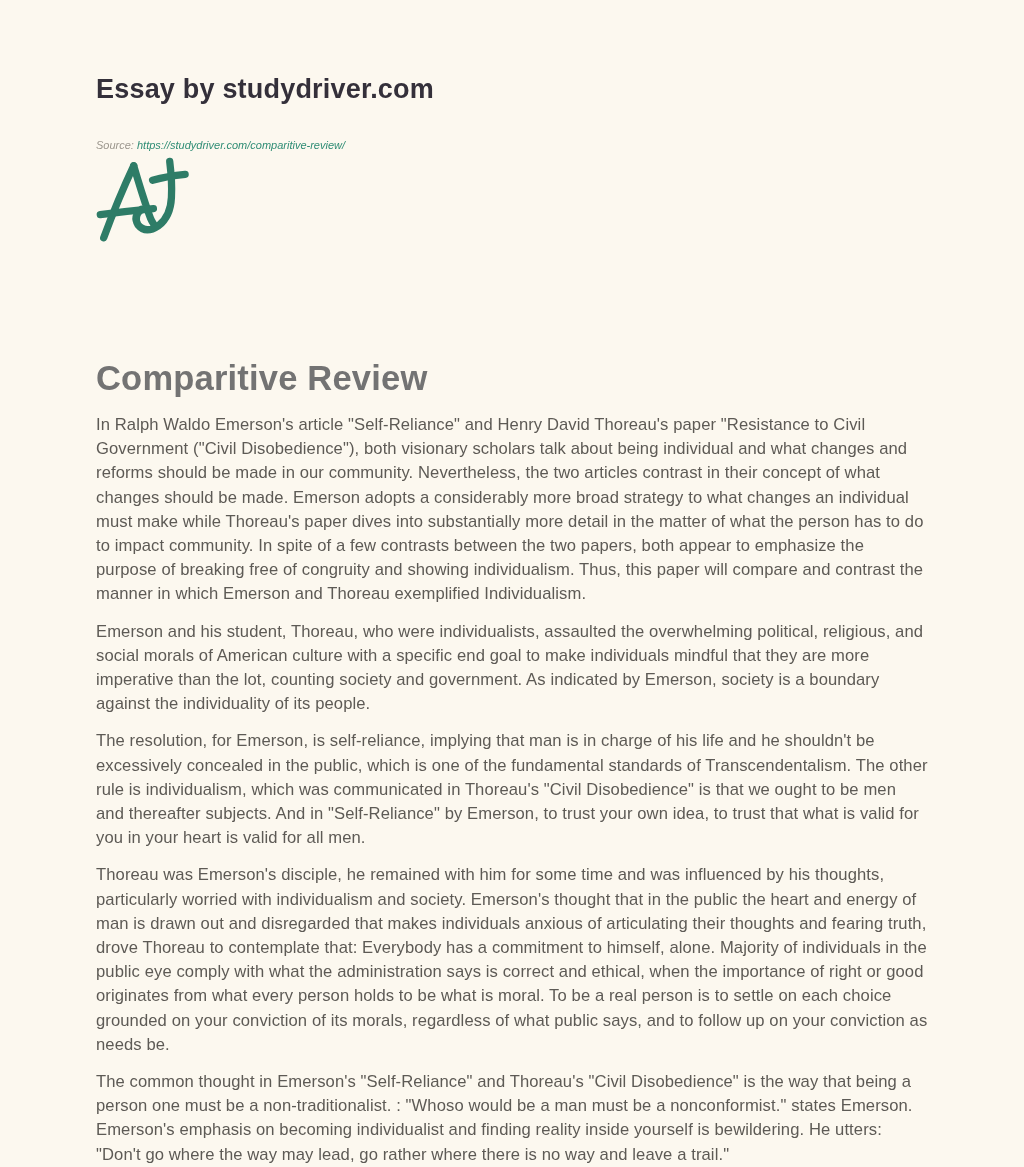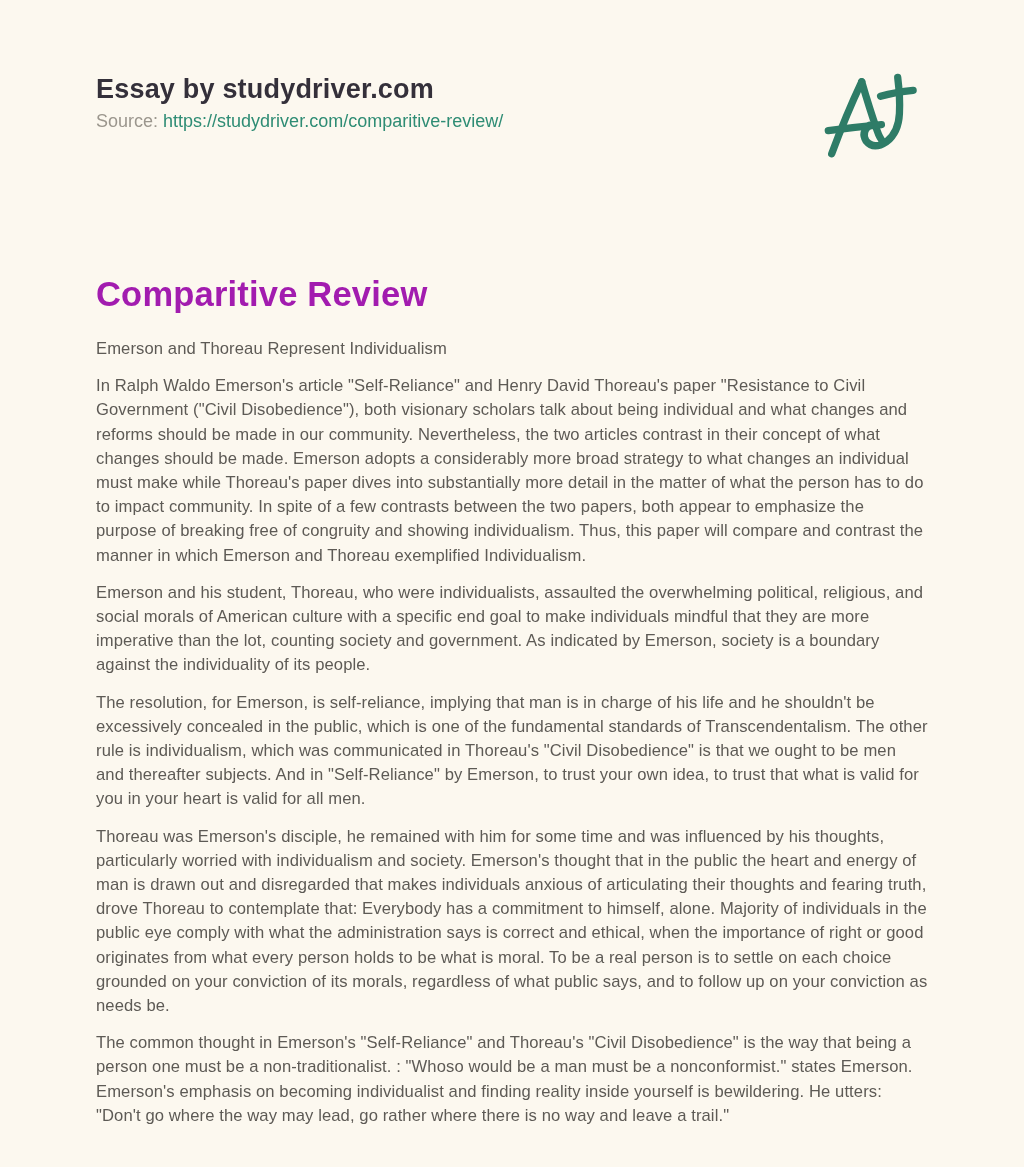--- a/index.html
+++ b/index.html
@@ -22,6 +22,7 @@
     display: flex;
     justify-content: space-between;
     align-items: flex-start;
+    flex-direction: column;
   }
   .h-title {
     font-size: 27px;

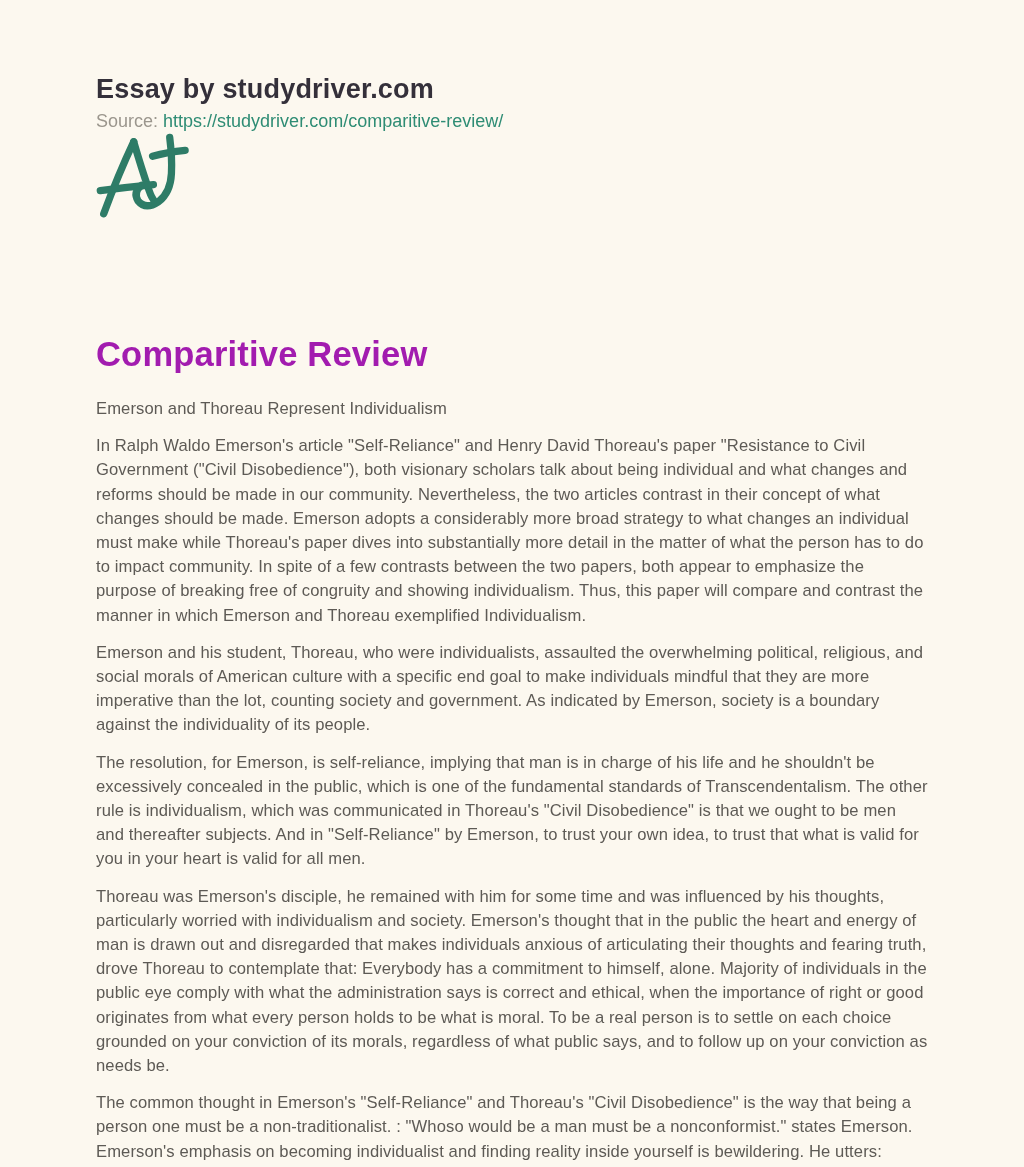--- a/index.html
+++ b/index.html
@@ -33,10 +33,11 @@
     margin: 0;
   }
   .source-line {
-    margin-top: 4px;
-    font-size: 18px;
+    margin-top: 28px;
+    font-size: 11px;
     line-height: 22px;
     color: #9B968D;
+    font-style: italic;
   }
   .source-line a {
     color: #2E8C74;

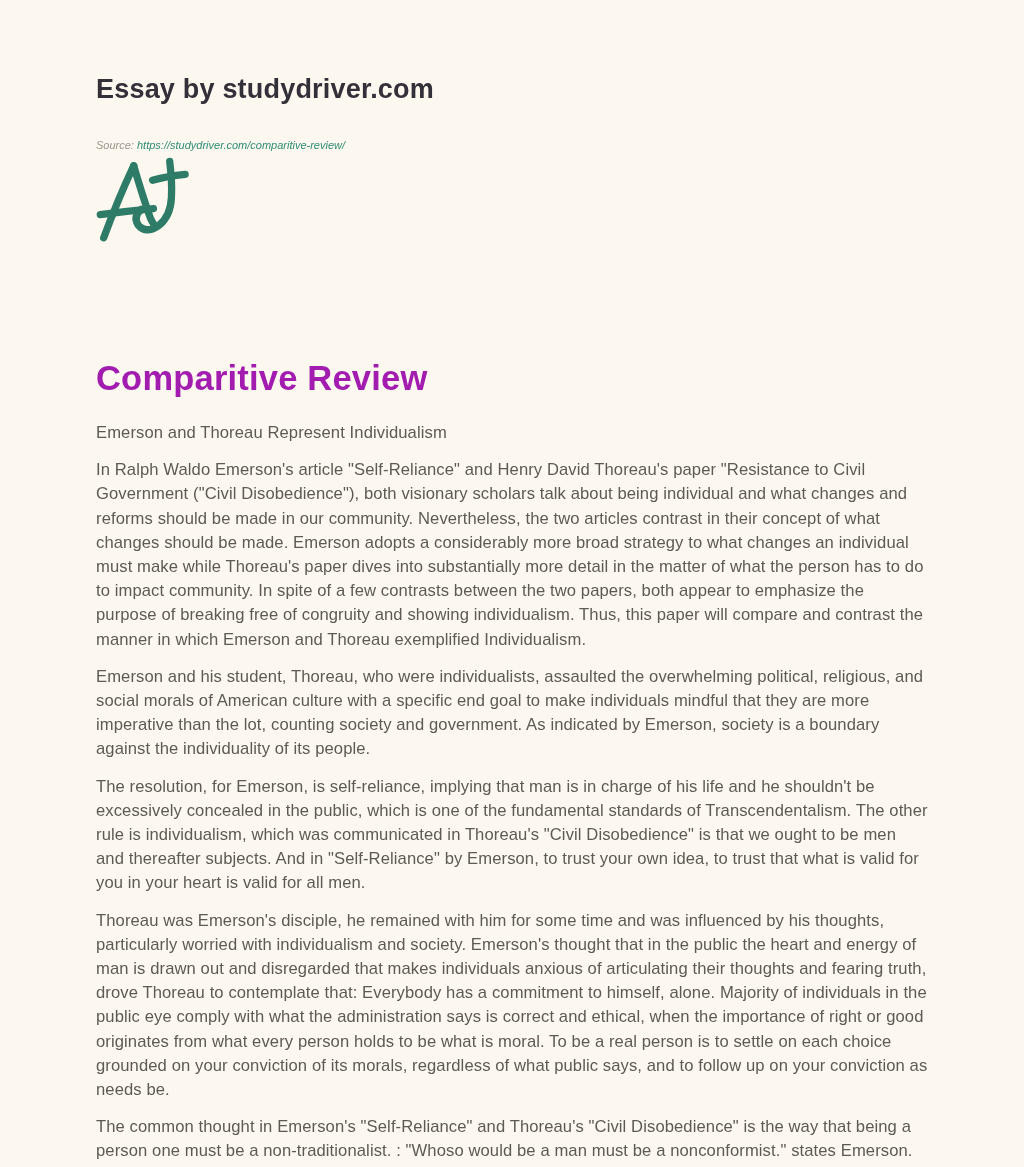--- a/index.html
+++ b/index.html
@@ -58,7 +58,7 @@
   h1.doc-title {
     font-size: 34.5px;
     font-weight: 700;
-    color: #a21caf;
+    color: #737373;
     letter-spacing: 0.2px;
     line-height: 44px;
     margin: 102px 0 0 0;

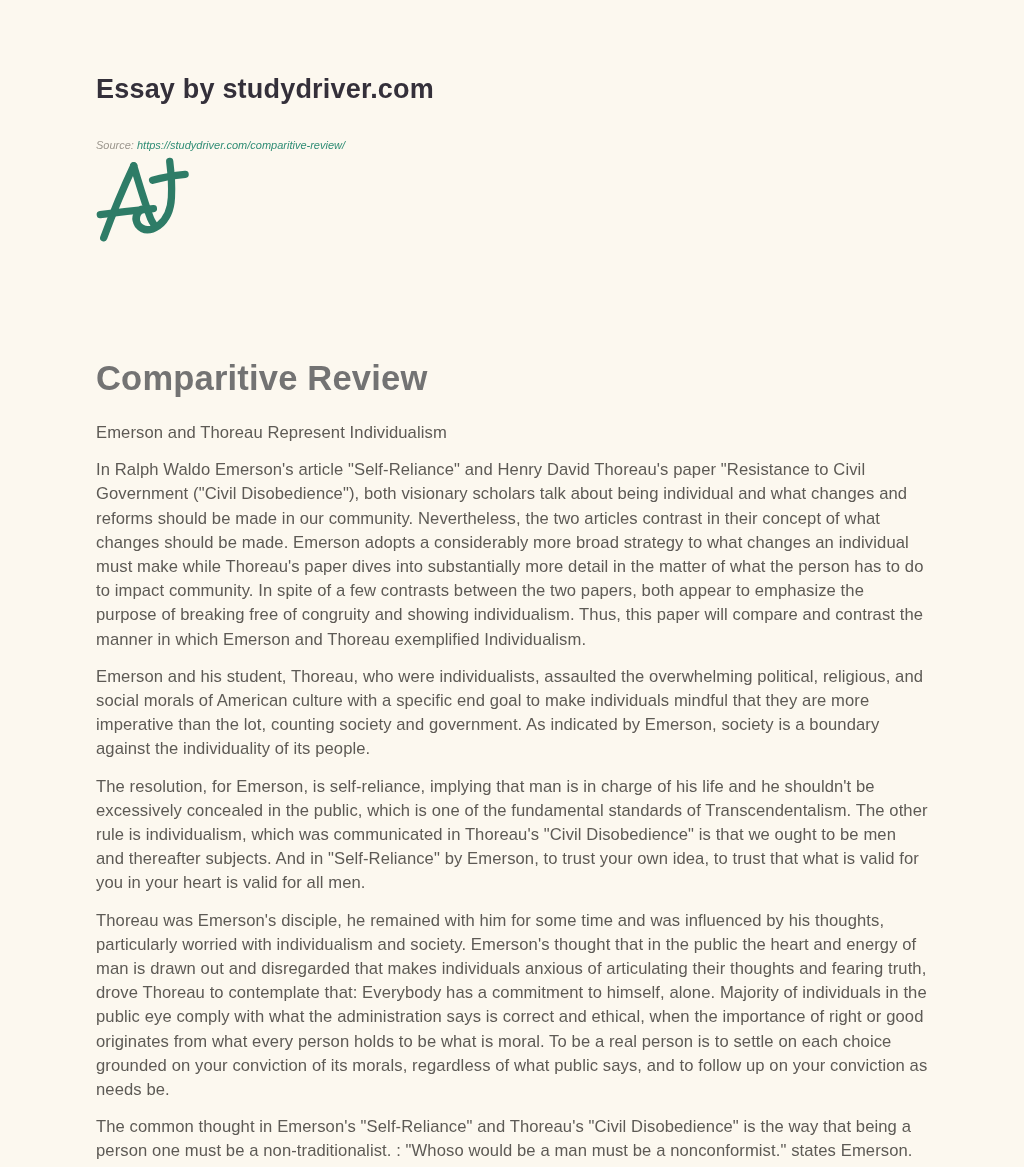--- a/index.html
+++ b/index.html
@@ -103,7 +103,6 @@
   <h1 class="doc-title">Comparitive Review</h1>
 
   <div class="article">
-    <p class="subtitle">Emerson and Thoreau Represent Individualism</p>
     <p>In Ralph Waldo Emerson's article "Self-Reliance" and Henry David Thoreau's paper "Resistance to Civil Government ("Civil Disobedience"), both visionary scholars talk about being individual and what changes and reforms should be made in our community. Nevertheless, the two articles contrast in their concept of what changes should be made. Emerson adopts a considerably more broad strategy to what changes an individual must make while Thoreau's paper dives into substantially more detail in the matter of what the person has to do to impact community. In spite of a few contrasts between the two papers, both appear to emphasize the purpose of breaking free of congruity and showing individualism. Thus, this paper will compare and contrast the manner in which Emerson and Thoreau exemplified Individualism.</p>
     <p>Emerson and his student, Thoreau, who were individualists, assaulted the overwhelming political, religious, and social morals of American culture with a specific end goal to make individuals mindful that they are more imperative than the lot, counting society and government. As indicated by Emerson, society is a boundary against the individuality of its people.</p>
     <p>The resolution, for Emerson, is self-reliance, implying that man is in charge of his life and he shouldn't be excessively concealed in the public, which is one of the fundamental standards of Transcendentalism. The other rule is individualism, which was communicated in Thoreau's "Civil Disobedience" is that we ought to be men and thereafter subjects. And in "Self-Reliance" by Emerson, to trust your own idea, to trust that what is valid for you in your heart is valid for all men.</p>

